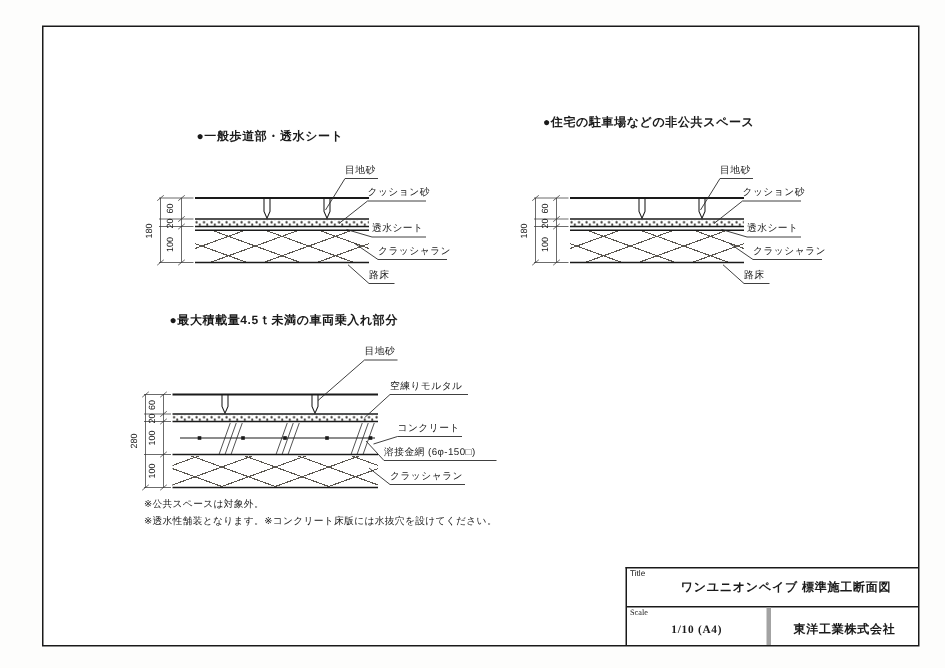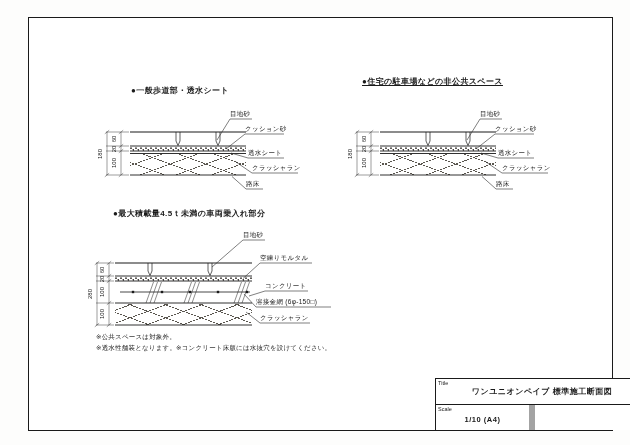--- a/index.html
+++ b/index.html
@@ -124,7 +124,7 @@
   <div class="dim-num" style="left:104px;top:159px;">100</div>
   <div class="dim-num" style="left:90px;top:149.5px;">180</div>
 
-  <div class="sec-title" style="left:362px;top:76px;text-decoration:underline;">●住宅の駐車場などの非公共スペース</div>
+  <div class="sec-title" style="left:362px;top:76px;">●住宅の駐車場などの非公共スペース</div>
   <div class="lbl" style="left:480px;top:110px;">目地砂</div>
   <div class="lbl" style="left:495px;top:125px;">クッション砂</div>
   <div class="lbl" style="left:498px;top:149px;">透水シート</div>

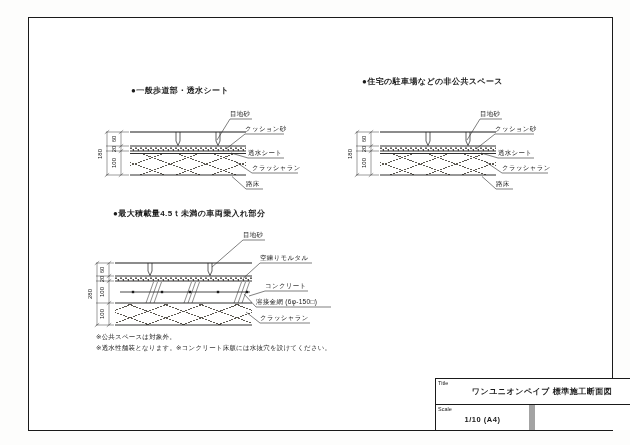--- a/index.html
+++ b/index.html
@@ -19,7 +19,7 @@
   .tex-crusher{position:absolute;background-image:
       repeating-linear-gradient(20deg,transparent 0 11.5px,#5a564f 11.5px 12.2px),
       repeating-linear-gradient(-20deg,transparent 0 11.5px,#5a564f 11.5px 12.2px);}
-  .tb{position:absolute;left:435px;top:378px;width:194px;height:51px;border-left:1px solid #1a1a1a;border-top:1px solid #1a1a1a;background:#fff;}
+  .tb{position:absolute;left:417px;top:378px;width:194px;height:51px;border-left:1px solid #1a1a1a;border-top:1px solid #1a1a1a;background:#fff;}
   .tb-row1{position:relative;height:25px;border-bottom:1px solid #1a1a1a;display:flex;align-items:center;justify-content:center;}
   .tb-row2{position:relative;height:25px;display:flex;}
   .tb-cell1{position:relative;width:93px;border-right:6px solid #a3a3a3;display:flex;align-items:center;justify-content:center;}

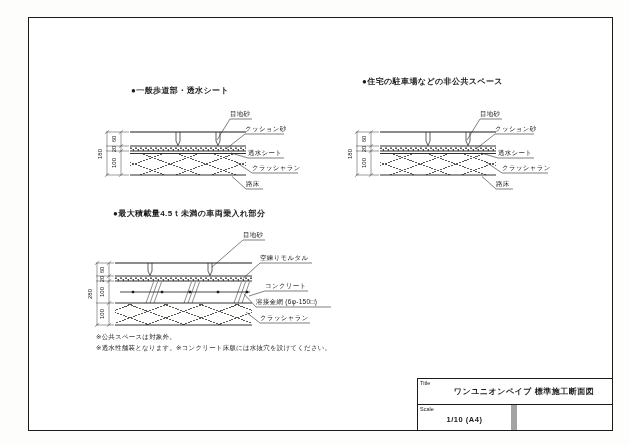--- a/index.html
+++ b/index.html
@@ -22,7 +22,7 @@
   .tb{position:absolute;left:417px;top:378px;width:194px;height:51px;border-left:1px solid #1a1a1a;border-top:1px solid #1a1a1a;background:#fff;}
   .tb-row1{position:relative;height:25px;border-bottom:1px solid #1a1a1a;display:flex;align-items:center;justify-content:center;}
   .tb-row2{position:relative;height:25px;display:flex;}
-  .tb-cell1{position:relative;width:93px;border-right:6px solid #a3a3a3;display:flex;align-items:center;justify-content:center;}
+  .tb-cell1{position:relative;width:93px;border-right:3px solid #a3a3a3;display:flex;align-items:center;justify-content:center;font-family:Liberation Serif, serif;}
   .tb-cell2{position:relative;flex:1;display:flex;align-items:center;justify-content:center;}
   .tb-tag{position:absolute;left:2px;top:1px;font-size:5.5px;color:#1a1a1a;}
   .tb-title{font-size:8px;font-weight:bold;letter-spacing:.5px;padding-left:18px;}

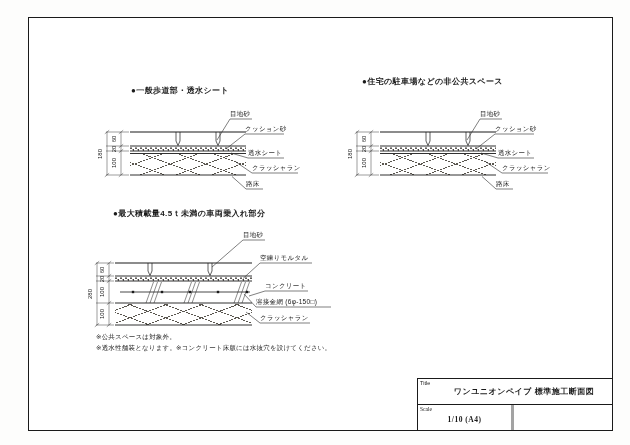--- a/index.html
+++ b/index.html
@@ -160,6 +160,9 @@
         <span class="tb-tag">Scale</span>
         <span class="tb-scale">1/10 (A4)</span>
       </div>
+      <div class="tb-cell2">
+        <span class="tb-company">東洋工業株式会社</span>
+      </div>
     </div>
   </div>
 </div>

